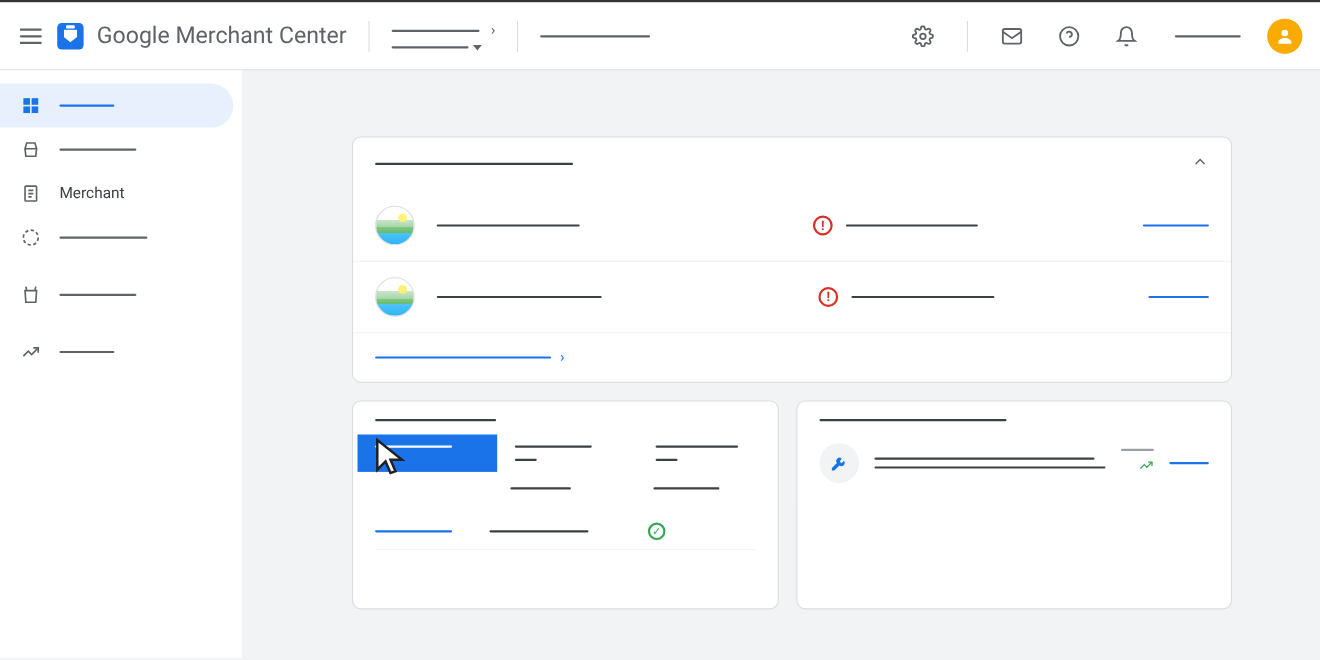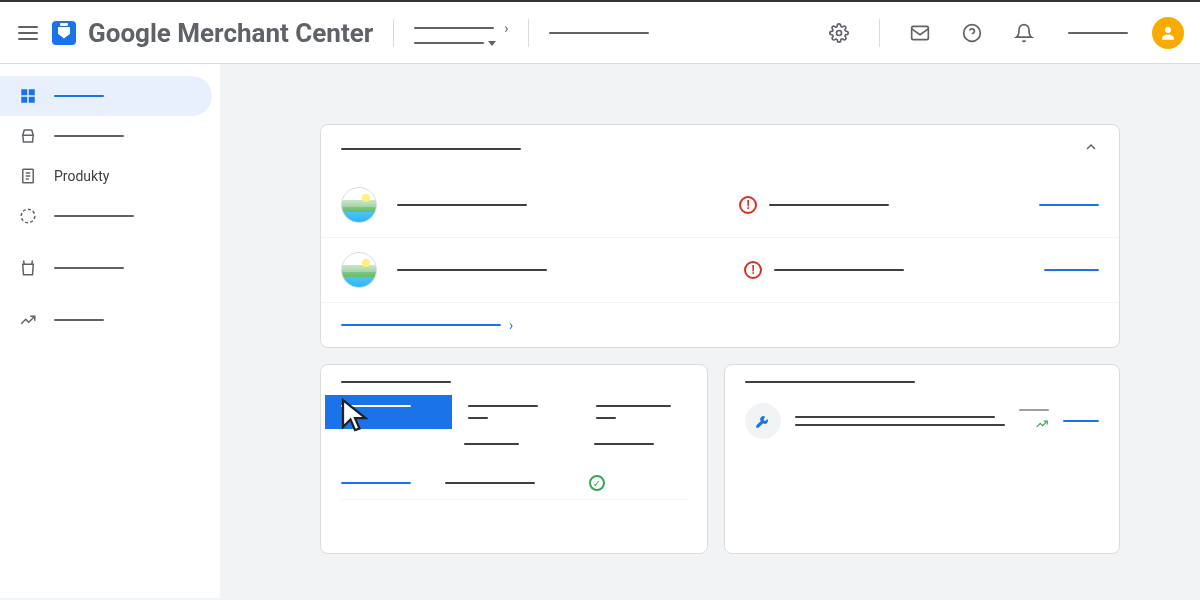--- a/index.html
+++ b/index.html
@@ -11,7 +11,7 @@
     .logo { width: 24px; height: 24px; background: #1a73e8; border-radius: 4px; position: relative; }
     .logo::before { content: ''; position: absolute; top: 6px; left: 6px; width: 12px; height: 12px; background: #fff; clip-path: polygon(0 0, 100% 0, 100% 60%, 50% 100%, 0 60%); }
     .logo::after { content: ''; position: absolute; top: 2px; left: 8px; width: 8px; height: 3px; background: #fff; border-radius: 1px; }
-    .app-title { font-size: 26px; color: #5f6368; font-weight: 700; }
+    .app-title { font-size: 21px; color: #5f6368; font-weight: 400; }
     .header-sep { width: 1px; height: 28px; background: #dadce0; margin: 0 8px; }
     .header-dropdown { display: flex; align-items: center; gap: 4px; }
     .header-placeholder { height: 2px; background: #5f6368; border-radius: 1px; }

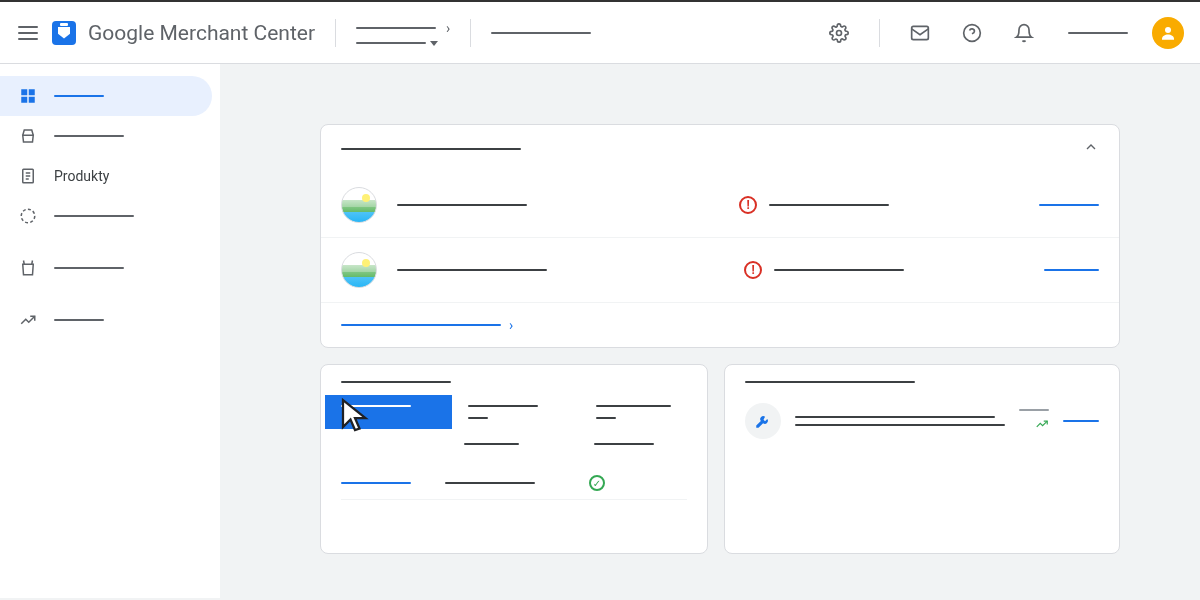--- a/index.html
+++ b/index.html
@@ -165,7 +165,7 @@
             <line x1="9" y1="16" x2="13" y2="16"></line>
           </svg>
       </div>
-      <div class="nav-text">Produkty</div>
+      <div class="nav-text">Merchant</div>
     </div>
     <div class="nav-item">
       <div class="nav-icon">

